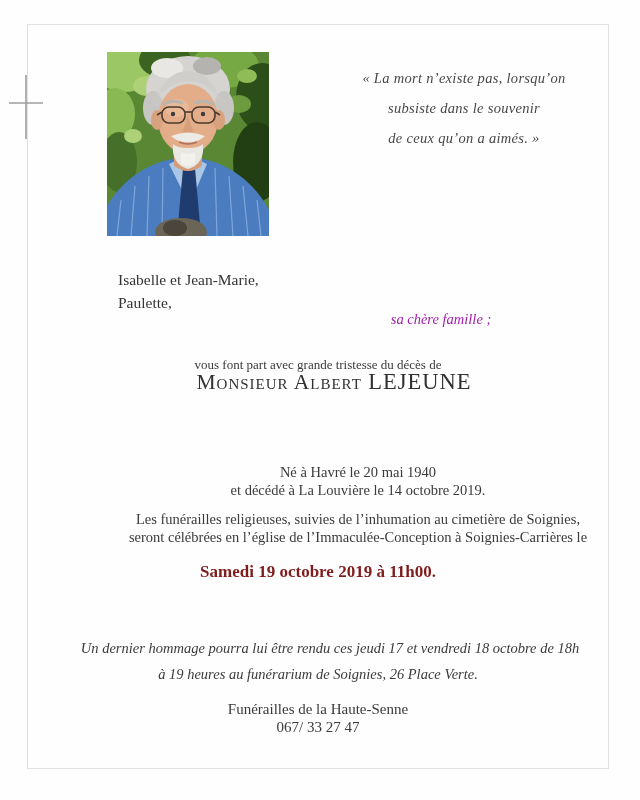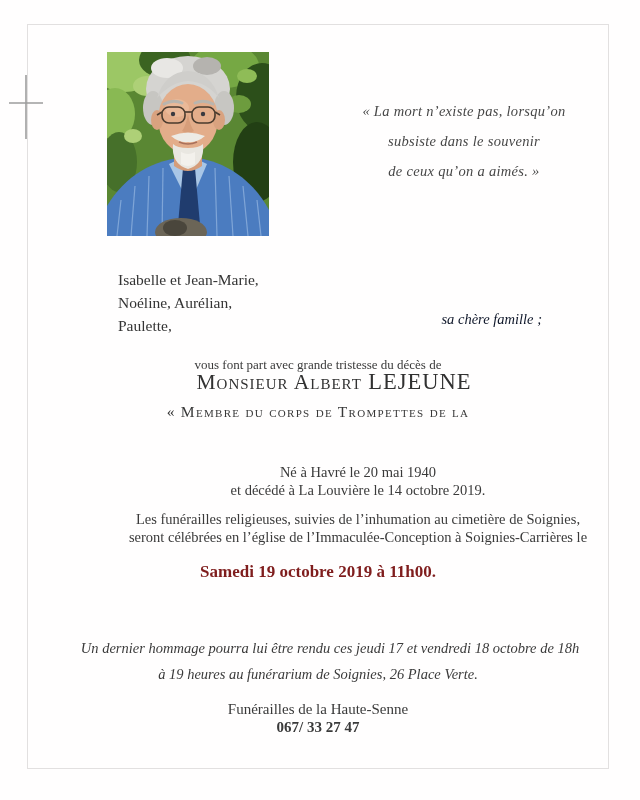--- a/index.html
+++ b/index.html
@@ -17,7 +17,7 @@
   }
   .quote{
     position:absolute;left:330px;top:63px;width:268px;text-align:center;
-    font-style:italic;font-size:14.5px;line-height:30px;color:#474747;letter-spacing:.3px;margin-top:33px;
+    font-style:italic;font-size:14.5px;line-height:30px;color:#474747;letter-spacing:.3px;
   }
   .family{
     position:absolute;left:118px;top:268px;font-size:15.5px;line-height:23px;color:#343434;

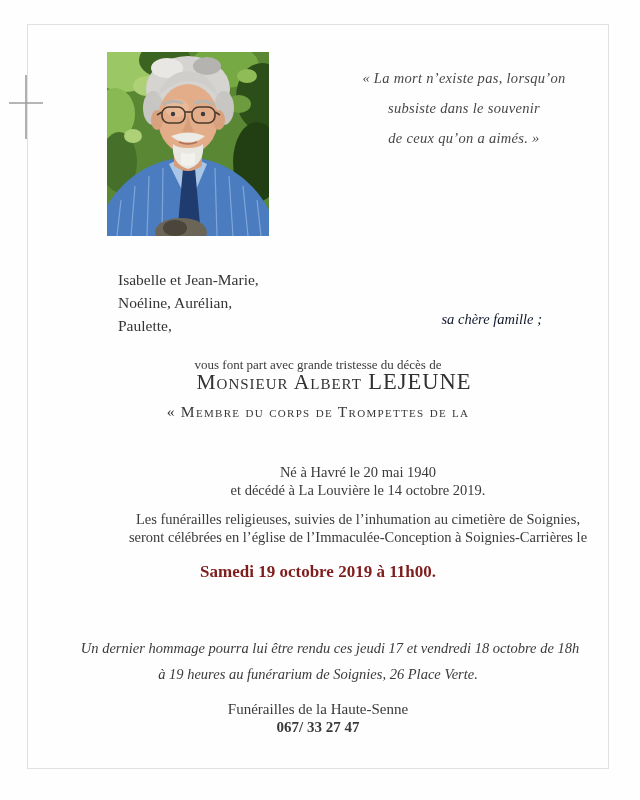--- a/index.html
+++ b/index.html
@@ -144,7 +144,6 @@
 
   <div class="family">
     <div>Isabelle et Jean-Marie,</div>
-    <div>Noéline, Aurélian,</div>
     <div>Paulette,</div>
   </div>
 

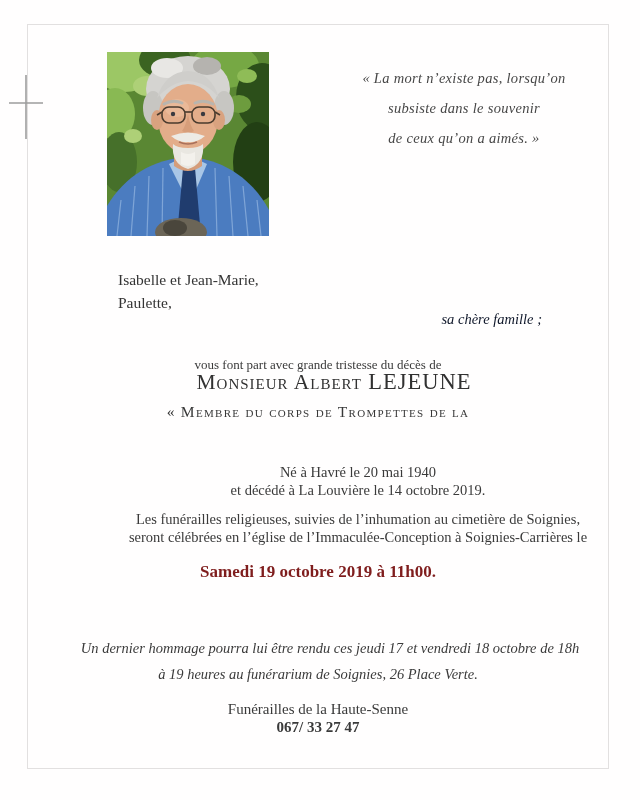--- a/index.html
+++ b/index.html
@@ -23,8 +23,8 @@
     position:absolute;left:118px;top:268px;font-size:15.5px;line-height:23px;color:#343434;
   }
   .relation{
-    position:absolute;left:340px;top:311px;width:202px;text-align:right;
-    font-style:italic;font-size:14.5px;color:#0f172a;
+    position:absolute;left:340px;top:311px;width:202px;text-align:center;
+    font-style:italic;font-size:14.5px;color:#a21caf;
   }
   .cline{position:absolute;left:27px;width:582px;text-align:center;}
   .announcement{top:357px;font-size:13px;}

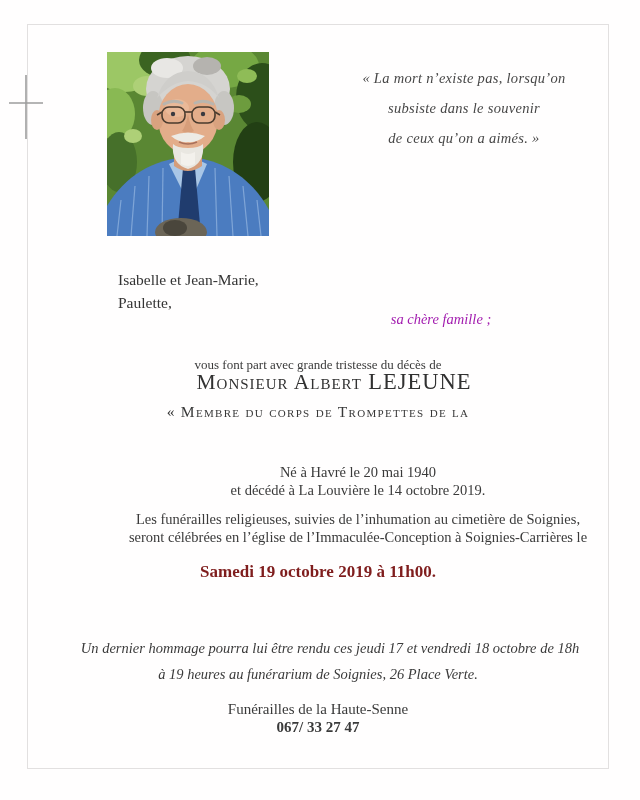--- a/index.html
+++ b/index.html
@@ -155,7 +155,6 @@
     <span class="sc">Monsieur Albert</span><span class="surname">LEJEUNE</span>
   </div>
 
-  <div class="cline membership m1">« Membre du corps de Trompettes de la</div>
 
   <div class="cline body-sm birth">Né à Havré le 20 mai 1940</div>
   <div class="cline body-sm death">et décédé à La Louvière le 14 octobre 2019.</div>

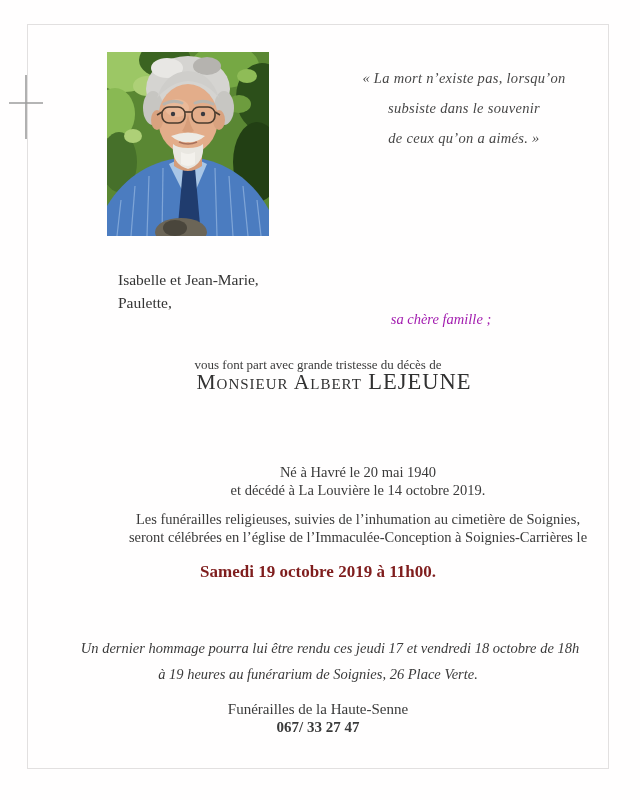--- a/index.html
+++ b/index.html
@@ -45,7 +45,7 @@
   .t1{top:640px;margin-left:12px;}
   .t2{top:666px;}
   .home{top:701px;font-size:15px;}
-  .phone{top:719px;font-size:15px;font-weight:bold;}
+  .phone{top:719px;font-size:15px;}
 </style>
 </head>
 <body>

